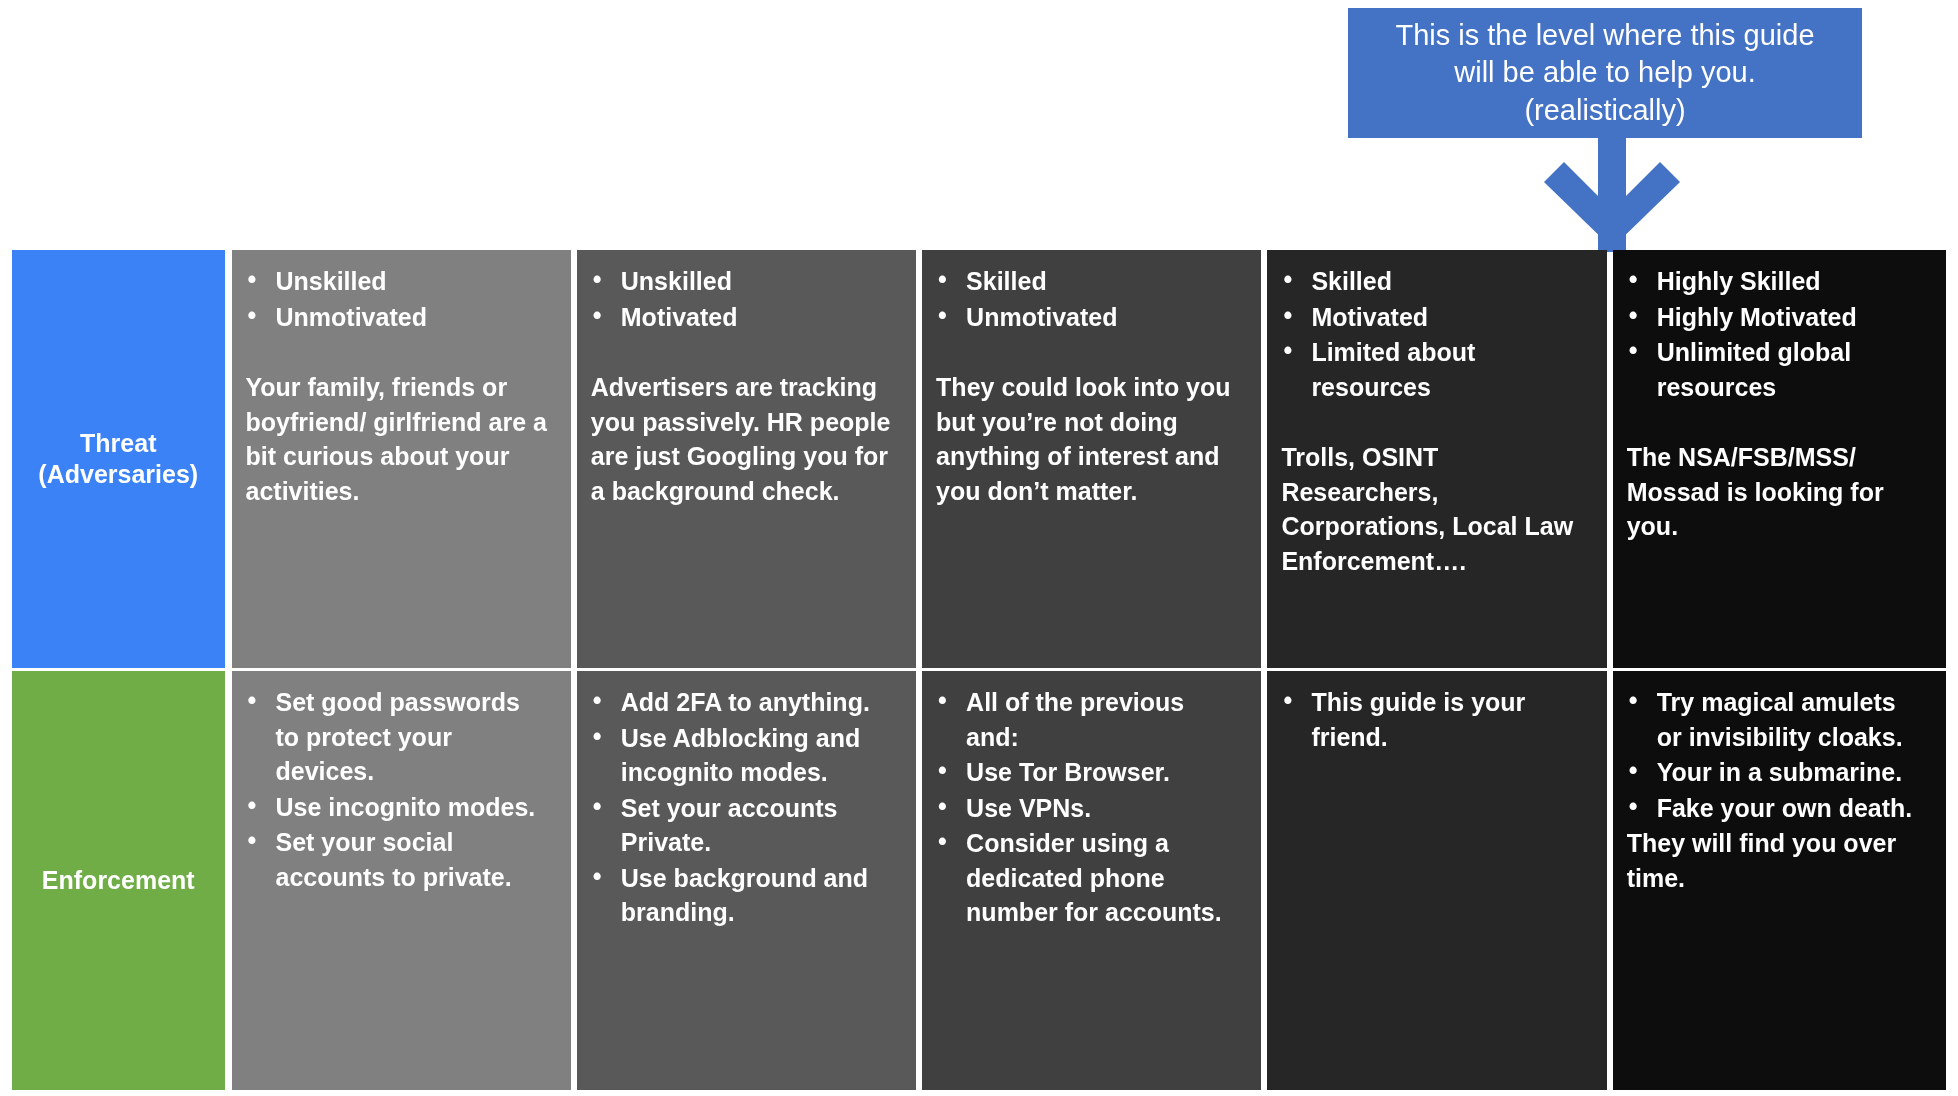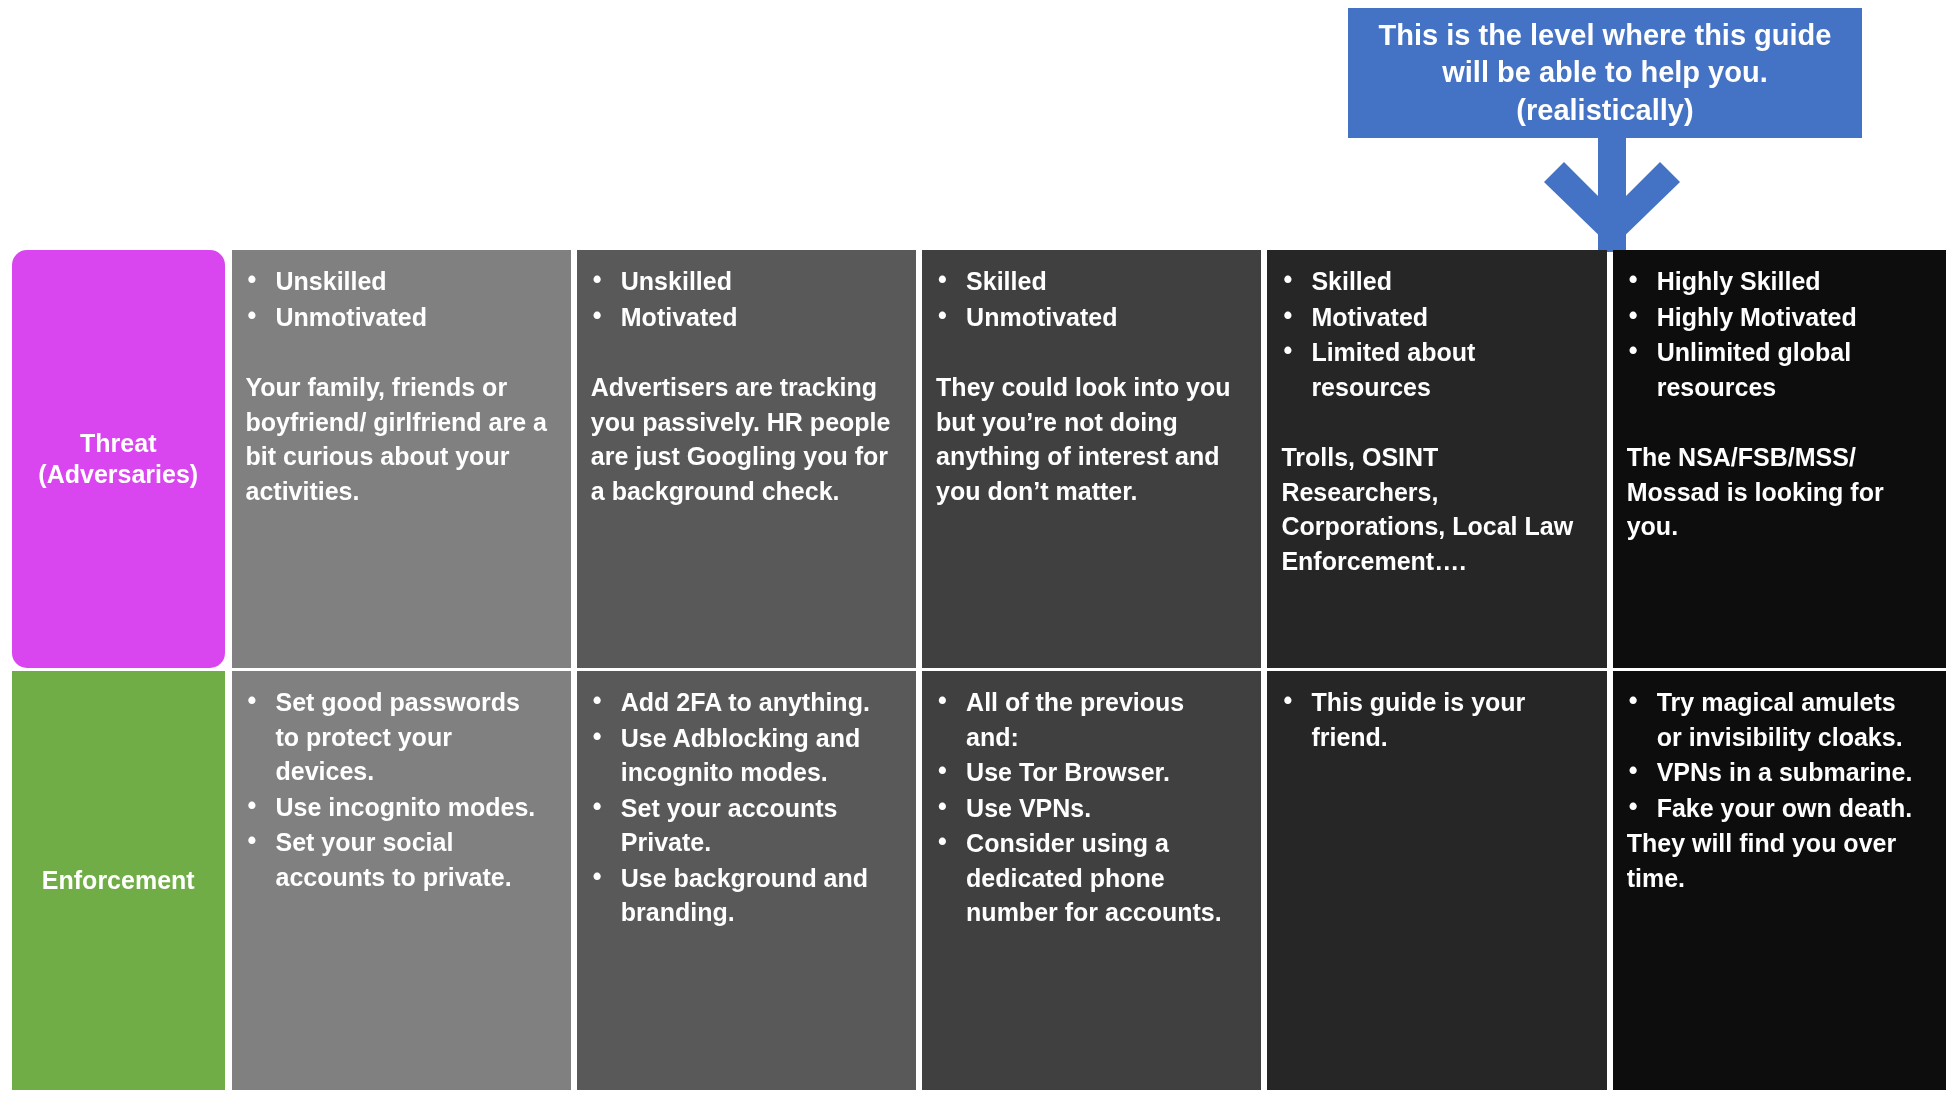--- a/index.html
+++ b/index.html
@@ -35,7 +35,7 @@
   #callout .cline {
     color: #ffffff;
     font-size: 29px;
-    font-weight: bold;
+    font-weight: normal;
     line-height: 1.28;
     text-align: center;
     white-space: nowrap;

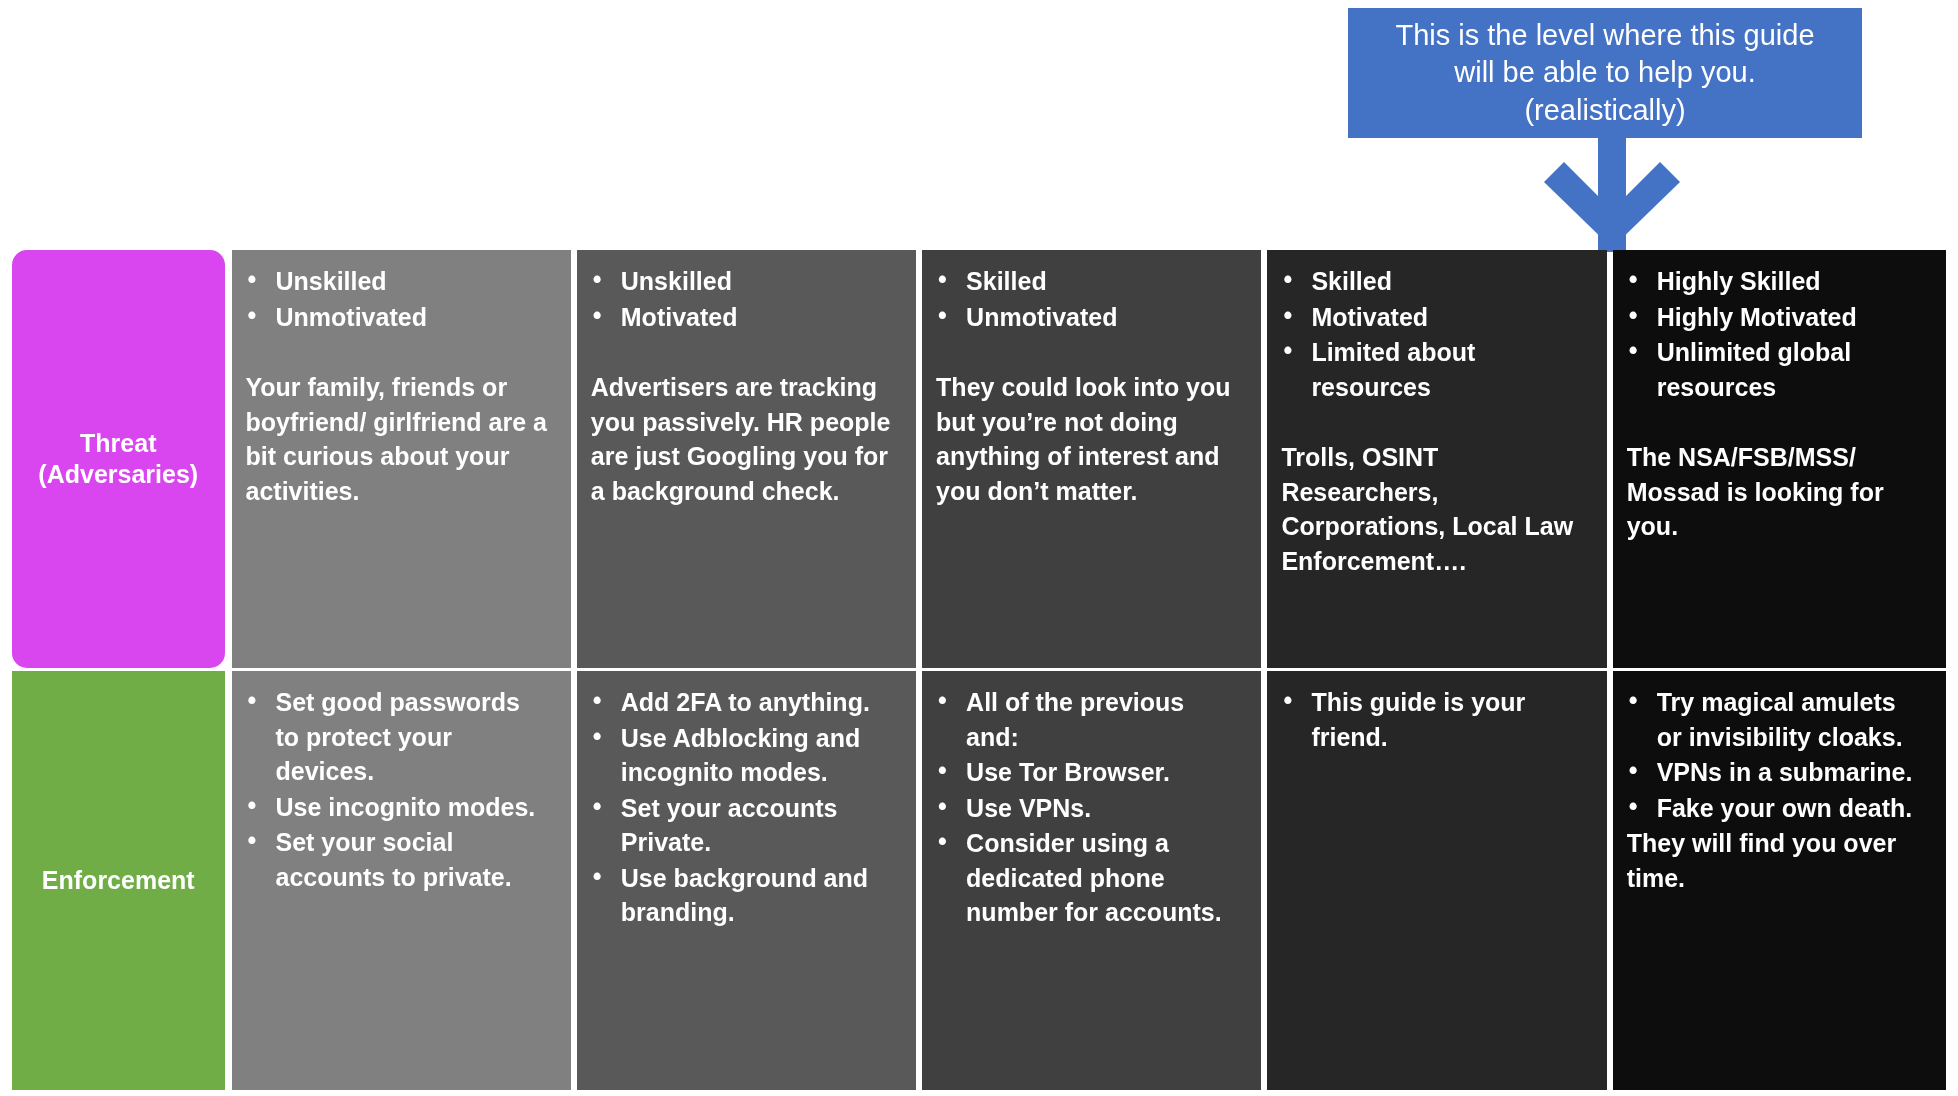--- a/index.html
+++ b/index.html
@@ -87,7 +87,7 @@
     line-height: 1.25;
     text-align: center;
   }
-  .cell.label.threat-label  { background: #d946ef; border-radius: 15px; }
+  .cell.label.threat-label  { background: #3b82f6; }
   .cell.label.mitig-label   { background: #70AD47; }
 
   

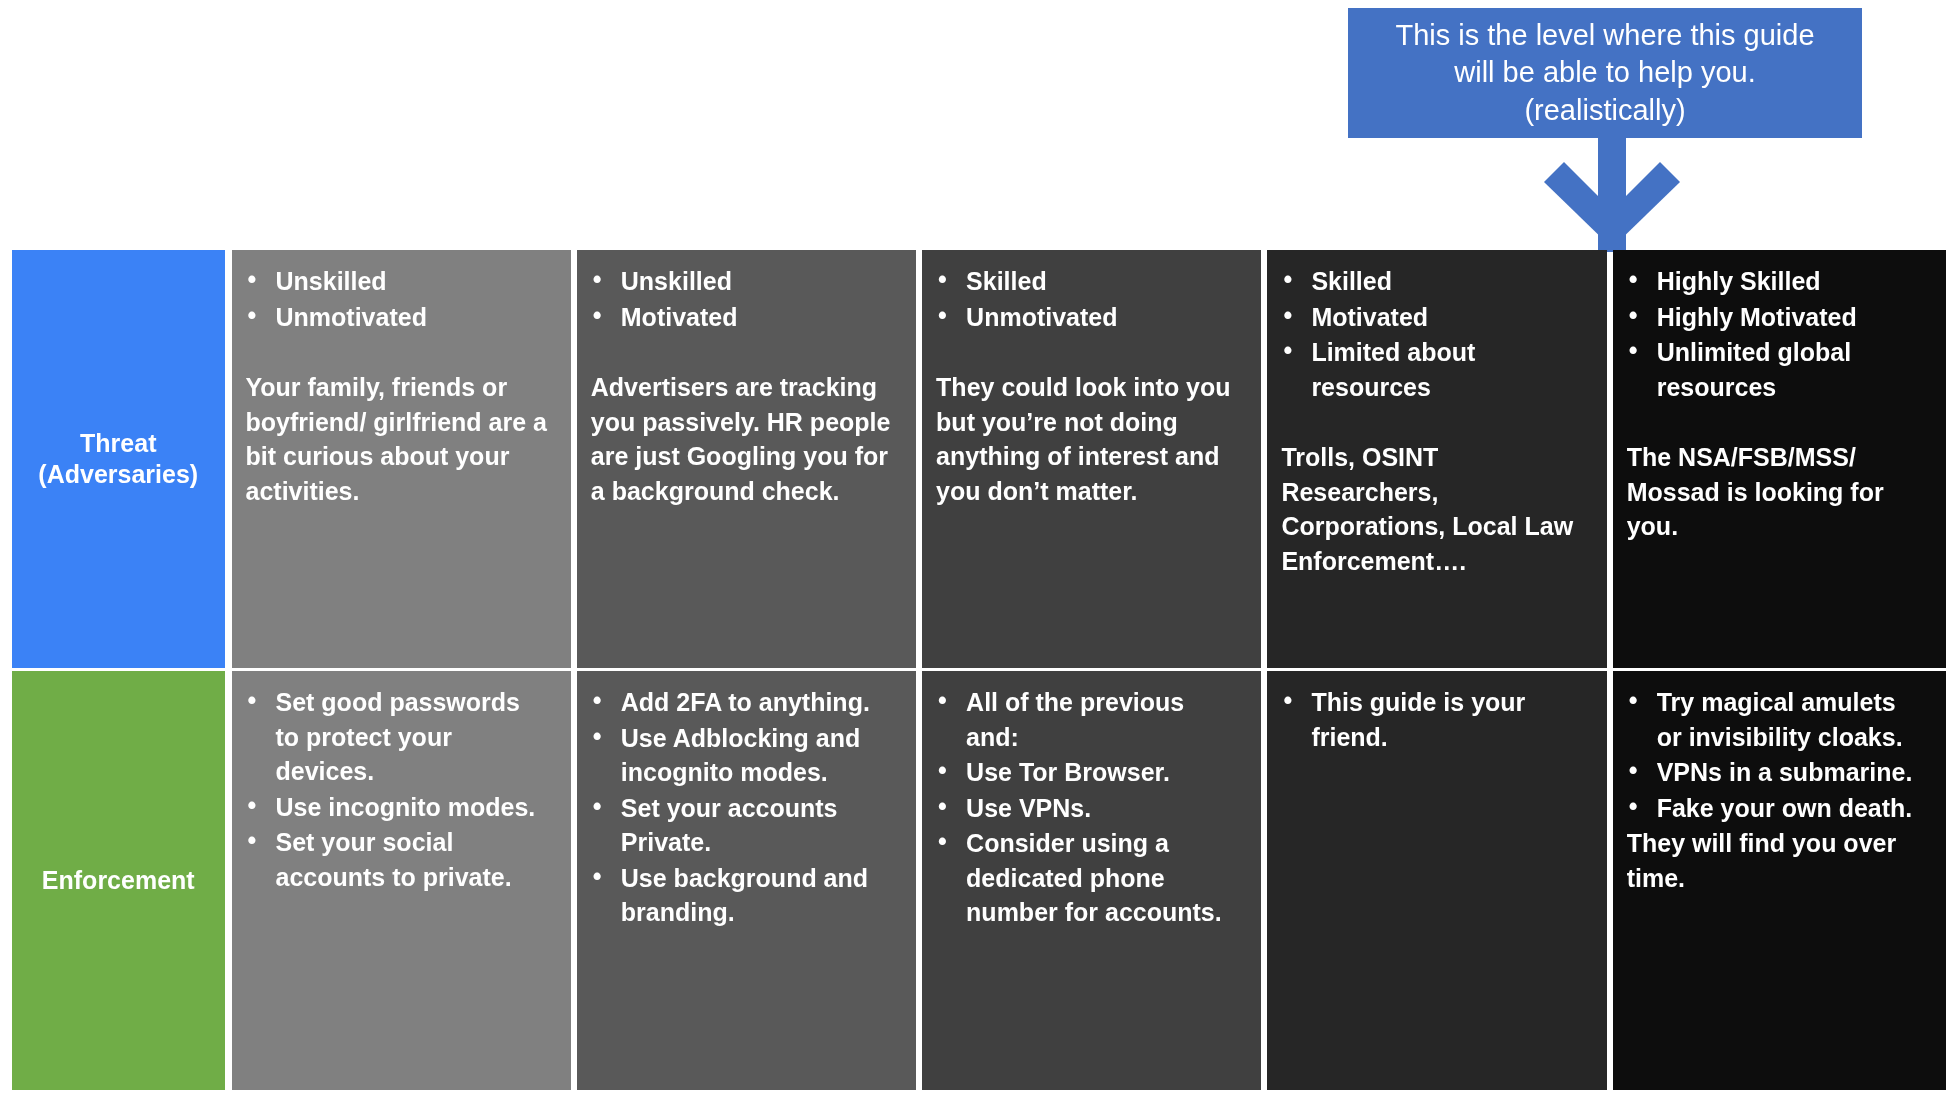--- a/index.html
+++ b/index.html
@@ -261,7 +261,7 @@
     <div class="cell content" style="background:#0D0D0D">
       <ul>
         <li>Try magical amulets or invisibility cloaks.</li>
-        <li>VPNs in a submarine.</li>
+        <li>Your in a submarine.</li>
         <li>Fake your own death.</li>
       </ul>
       <p class="tight">They will find you over time.</p>

